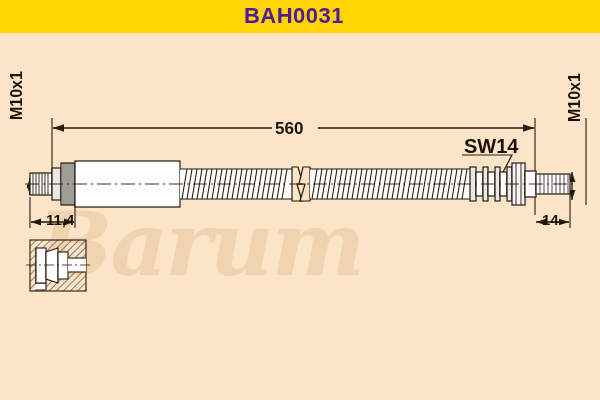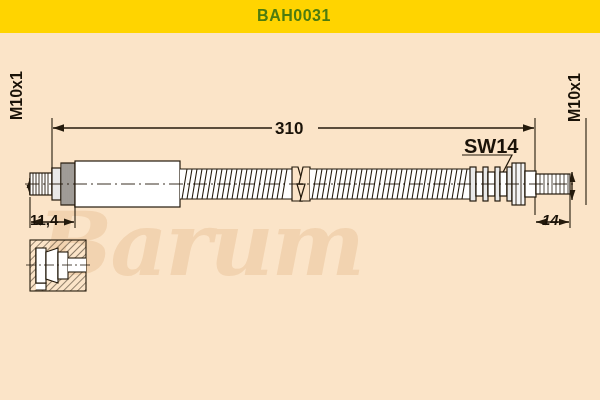--- a/index.html
+++ b/index.html
@@ -40,9 +40,9 @@
     line-height: 31px;
     text-align: center;
     font-family: "Liberation Sans", sans-serif;
-    font-size: 16px;
+    font-size: 22px;
     font-weight: bold;
-    color: #4d7c0f;
+    color: #4c1d95;
     letter-spacing: 0.5px;
     z-index: 31;
   }

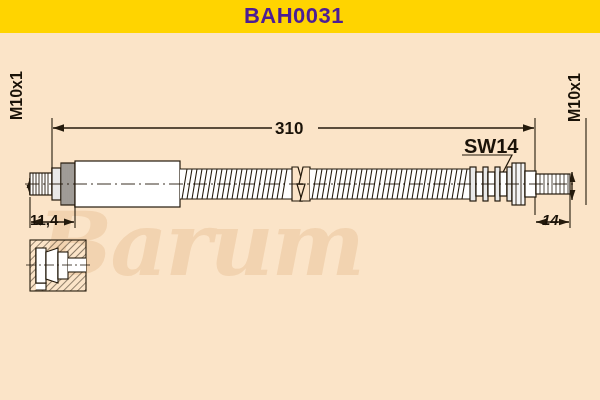--- a/index.html
+++ b/index.html
@@ -269,7 +269,7 @@
     </g>
   </svg>
 
-  <div class="dim-label" id="label-310">310</div>
+  <div class="dim-label" id="label-310">560</div>
   <div class="dim-label" id="label-sw14">SW14</div>
   <div class="dim-label" id="label-m10-left">M10x1</div>
   <div class="dim-label" id="label-m10-right">M10x1</div>

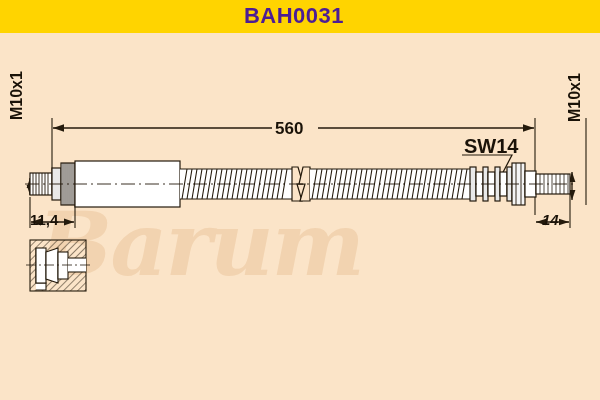--- a/index.html
+++ b/index.html
@@ -112,7 +112,7 @@
     transform-origin: left top;
   }
   #label-114 {
-    left: 30px;
+    left: 46px;
     top: 211px;
     font-size: 15px;
   }

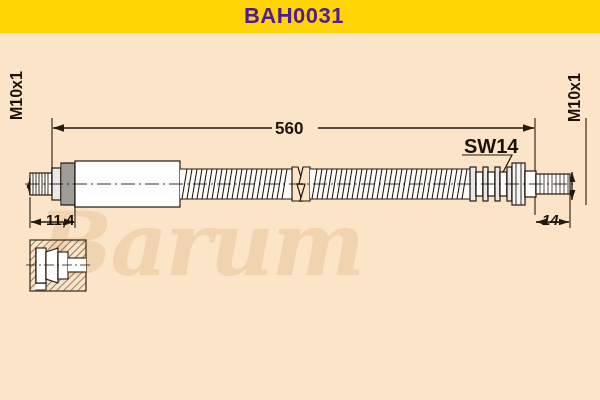--- a/index.html
+++ b/index.html
@@ -120,7 +120,6 @@
     left: 542px;
     top: 211px;
     font-size: 15px;
-    font-style: italic;
   }
 </style>
 </head>

